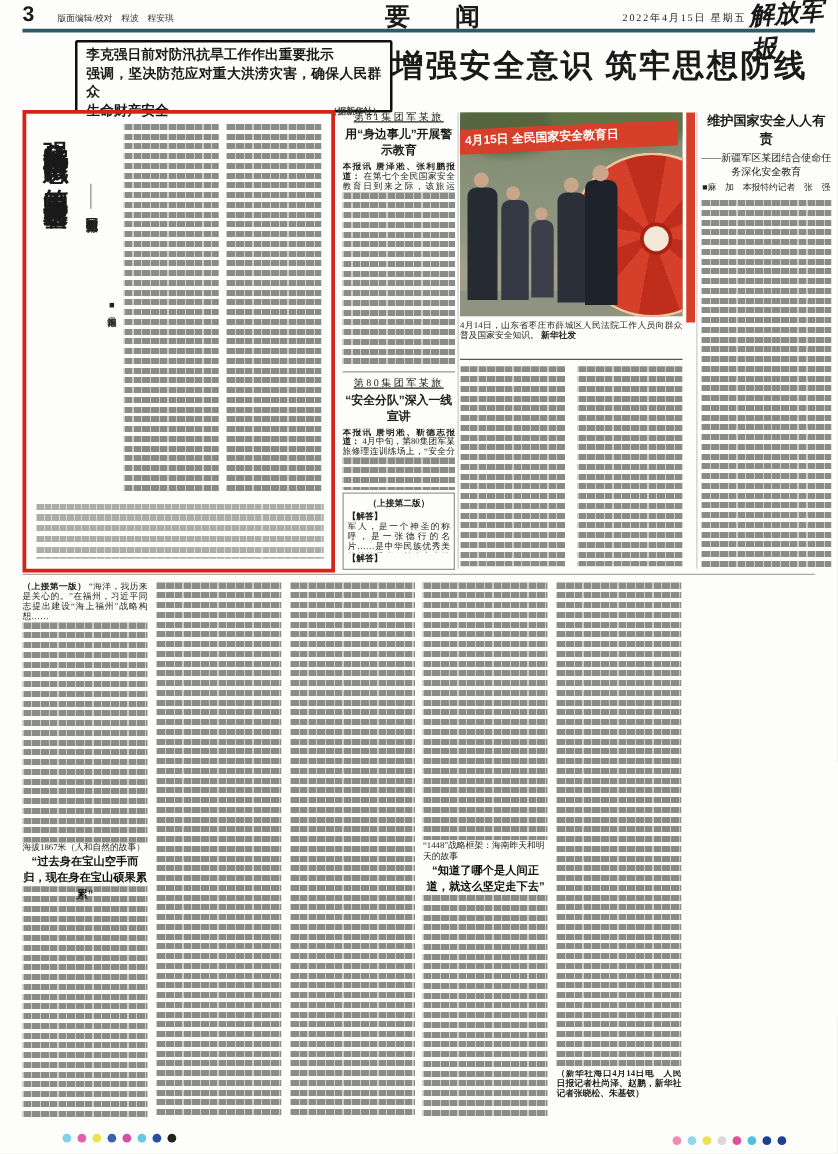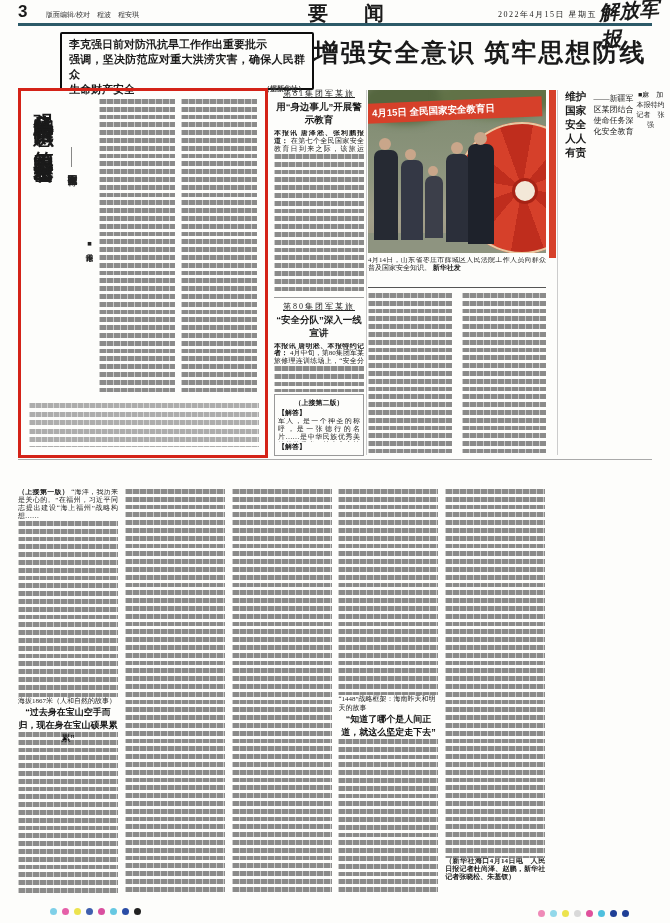--- a/index.html
+++ b/index.html
@@ -120,7 +120,7 @@
   <div class="abs fill-text" style="left:368px;top:293px;width:84px;height:160px;"></div>
   <div class="abs fill-text" style="left:462px;top:293px;width:84px;height:160px;"></div>
 
-  <div class="abs" style="left:561px;top:90px;width:104px;height:365px;display:flex;">
+  <div class="abs" style="left:561px;top:90px;width:104px;height:365px;display:flex;flex-direction:column;">
     <div class="sans" style="font-size:10.5px;font-weight:800;text-align:center;">维护国家安全人人有责</div>
     <div style="font-size:8px;line-height:11px;text-align:center;margin:3px 0 2px;color:#222;">——新疆军区某团结合使命任务深化安全教育</div>
     <div style="font-size:7px;text-align:center;margin-bottom:3px;color:#222;">■麻　加　本报特约记者　张　强</div>

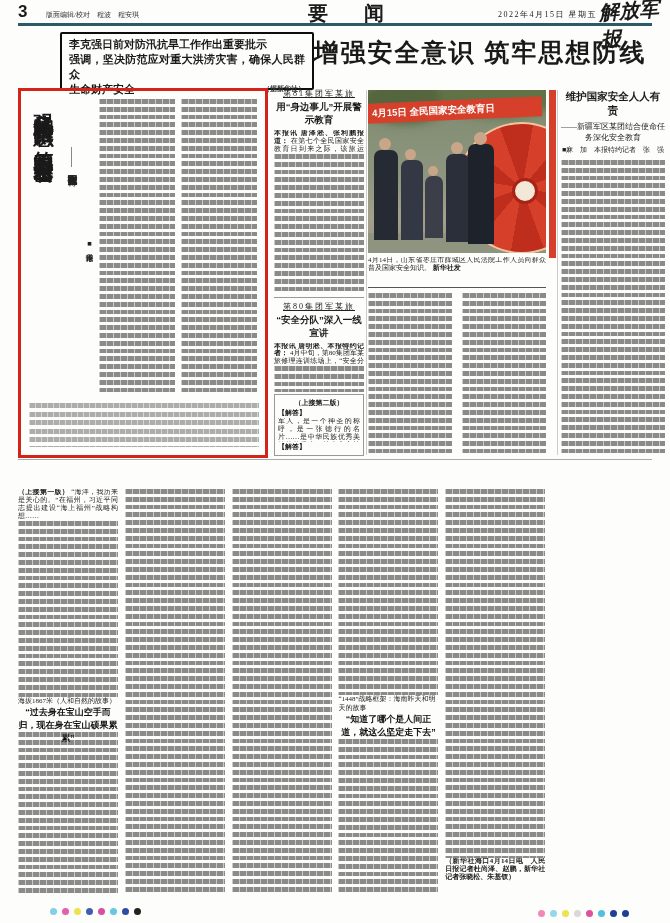--- a/index.html
+++ b/index.html
@@ -75,7 +75,7 @@
     <div class="rubric">第80集团军某旅</div>
     <div class="brieftitle">“安全分队”深入一线宣讲</div>
     <div class="tiny" style="height:24px;">
-      <span style="font-weight:bold;">本报讯 唐明淞、本报特约记者：</span>
+      <span style="font-weight:bold;">本报讯 唐明淞、靳德志报道：</span>
       <span>4月中旬，第80集团军某旅修理连训练场上，“安全分队”宣讲正酣……</span>
     </div>
     <div class="fill-text" style="height:28px;margin:2px 0;"></div>

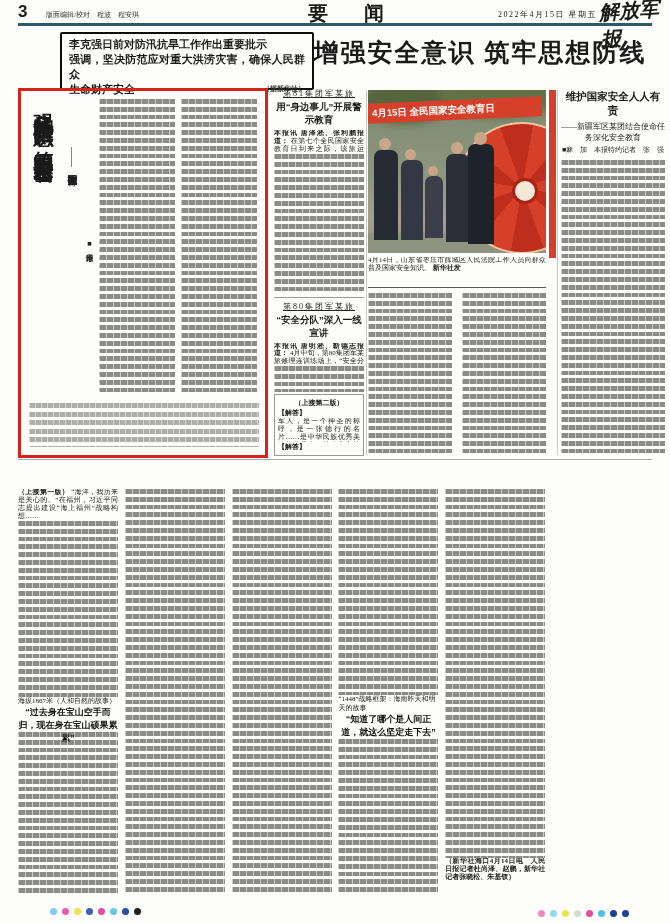--- a/index.html
+++ b/index.html
@@ -19,7 +19,7 @@
   .tiny{font-size:7px;line-height:7.9px;text-align:justify;overflow:hidden;color:#222;}
   .vtext{writing-mode:vertical-rl;}
   .dot{display:inline-block;width:7px;height:7px;border-radius:50%;margin-right:5px;}
-  .col{width:100px;flex:none;display:flex;flex-direction:column;margin-top:23px;}
+  .col{width:100px;flex:none;display:flex;flex-direction:column;}
   .subhead{font-weight:bold;font-size:9px;line-height:13px;text-align:center;
            font-family:"Liberation Sans","DejaVu Sans",sans-serif;color:#111;}
   .labelline{font-size:7px;line-height:9px;color:#222;overflow:hidden;}

